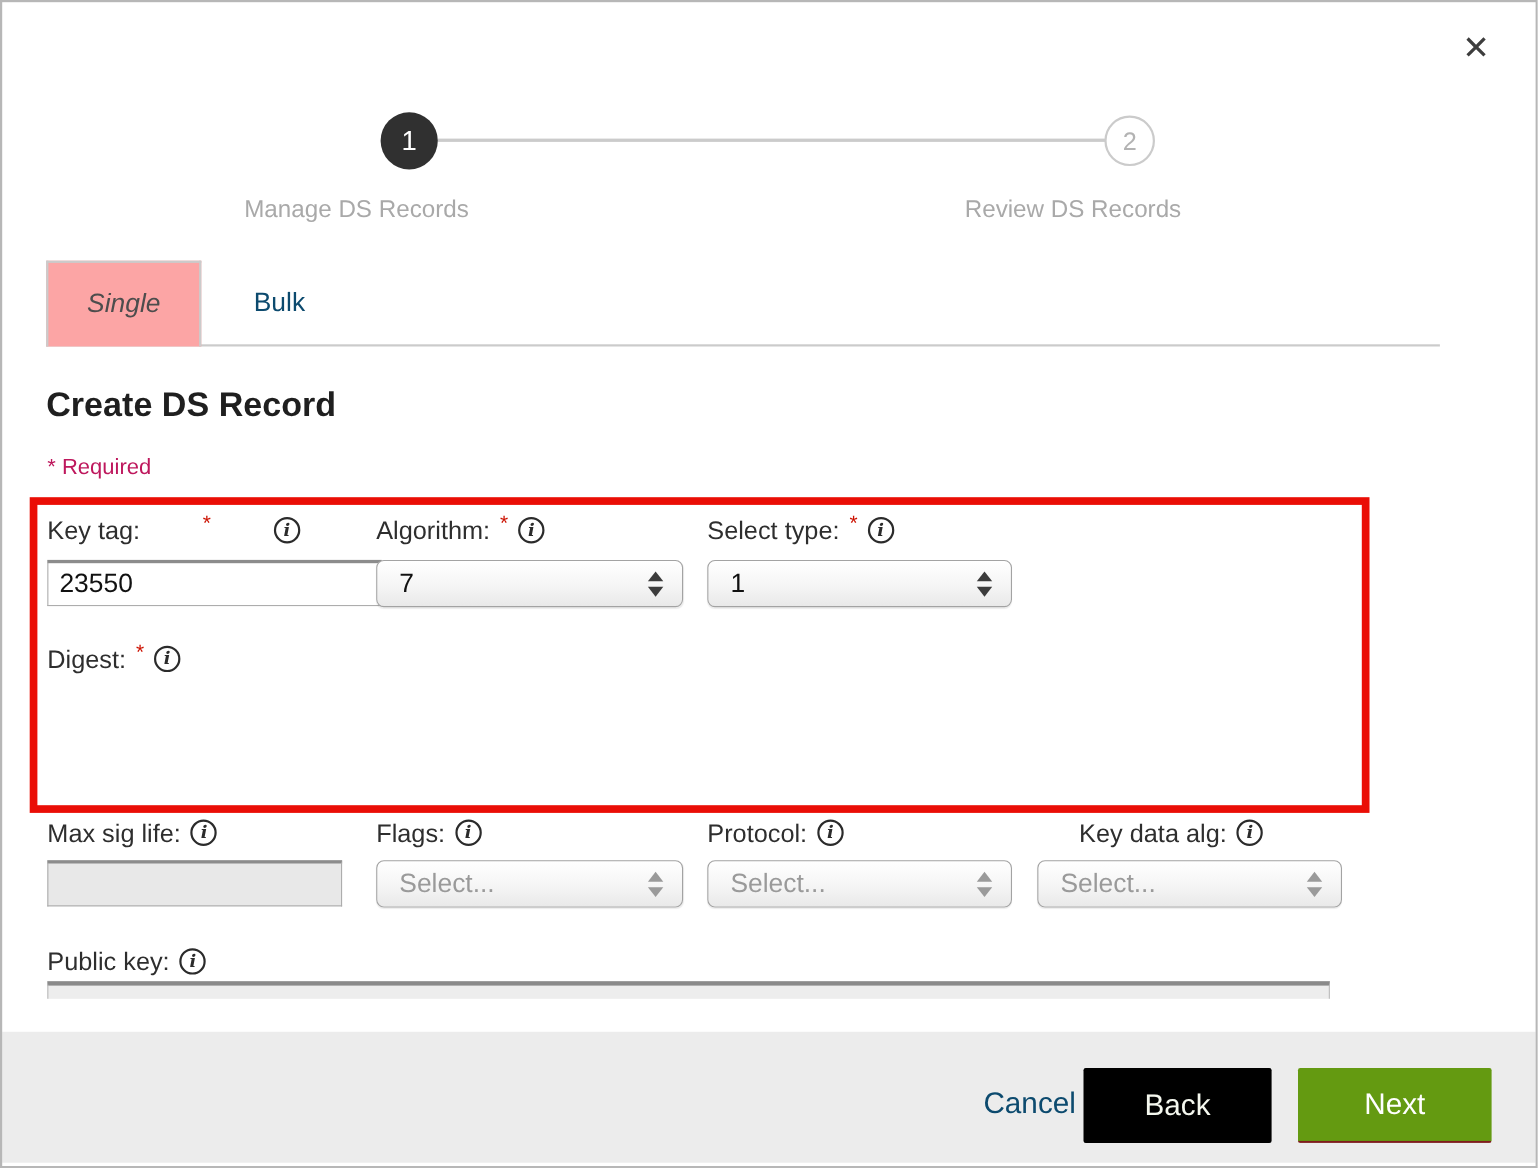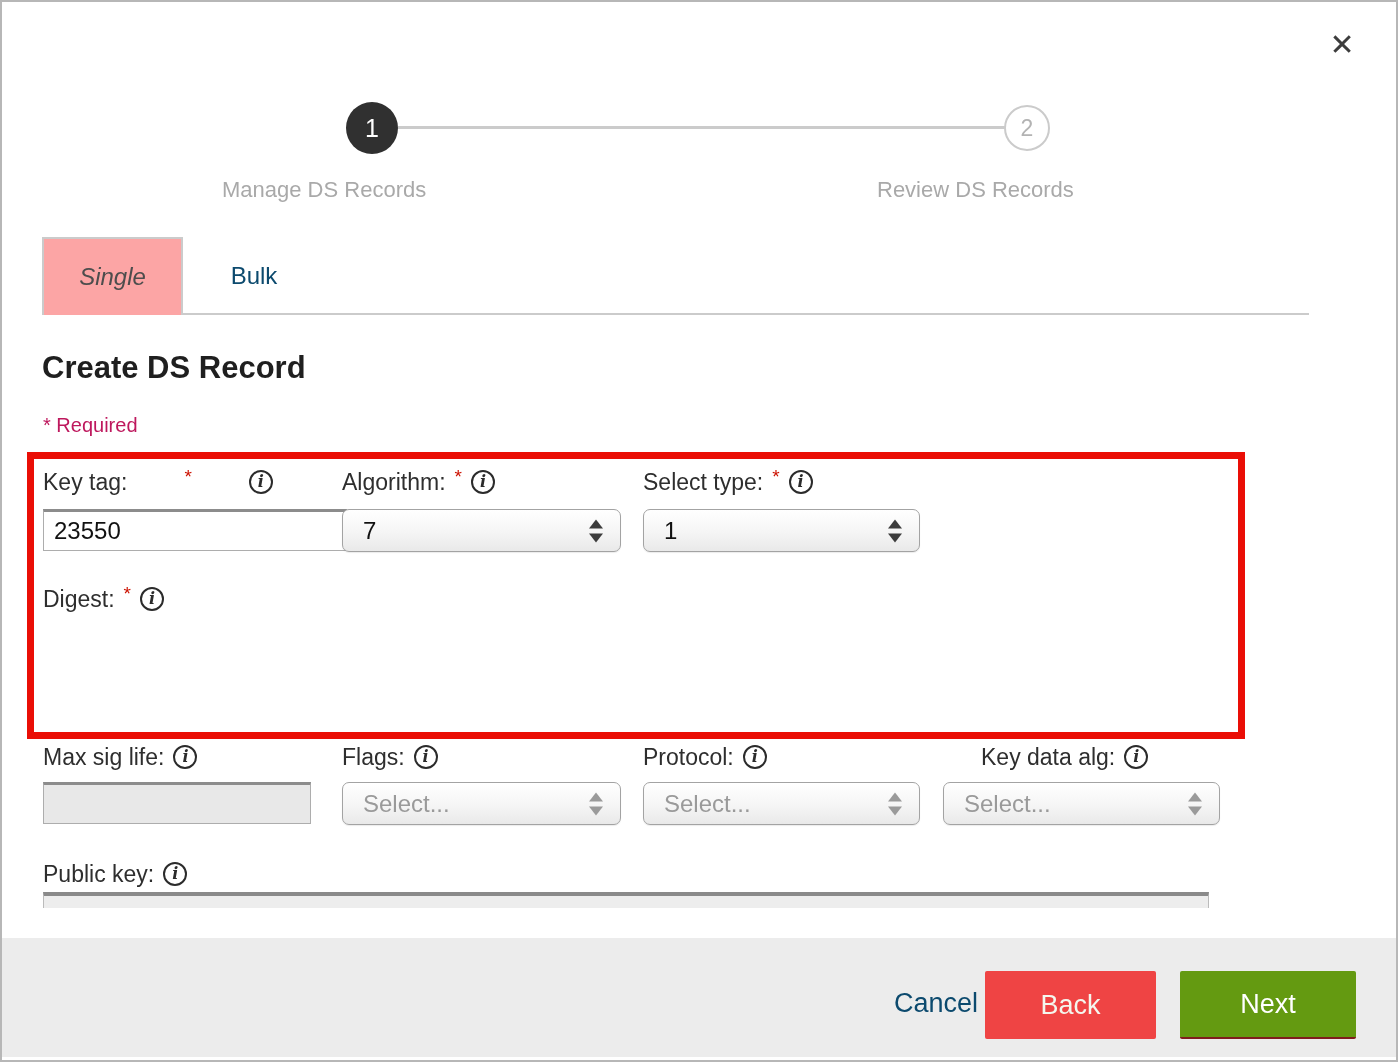--- a/index.html
+++ b/index.html
@@ -72,7 +72,7 @@
   .footer { position:absolute; left:2px; right:2px; top:938px; height:119px; background:#ececec; z-index:20; }
   .cancel-link { position:absolute; left:874px; top:988px; font-size:27px; color:#0c4a6e; cursor:pointer; z-index:21;margin-left:20px; }
   .btn { position:absolute; display:flex; align-items:center; justify-content:center; font-size:27px; color:#fff; cursor:pointer; z-index:21; border-radius:2px; }
-  .btn-back { left:985px; top:971px; width:171px; height:68px; background:#ef4444; color:#f4f7ee; cursor:default; }
+  .btn-back { left:985px; top:971px; width:171px; height:68px; background:#000000; color:#f4f7ee; cursor:default; }
   .btn-next { left:1180px; top:971px; width:176px; height:68px; background:#649a11; border-bottom:2px solid #7f1d1d; }
 
   

